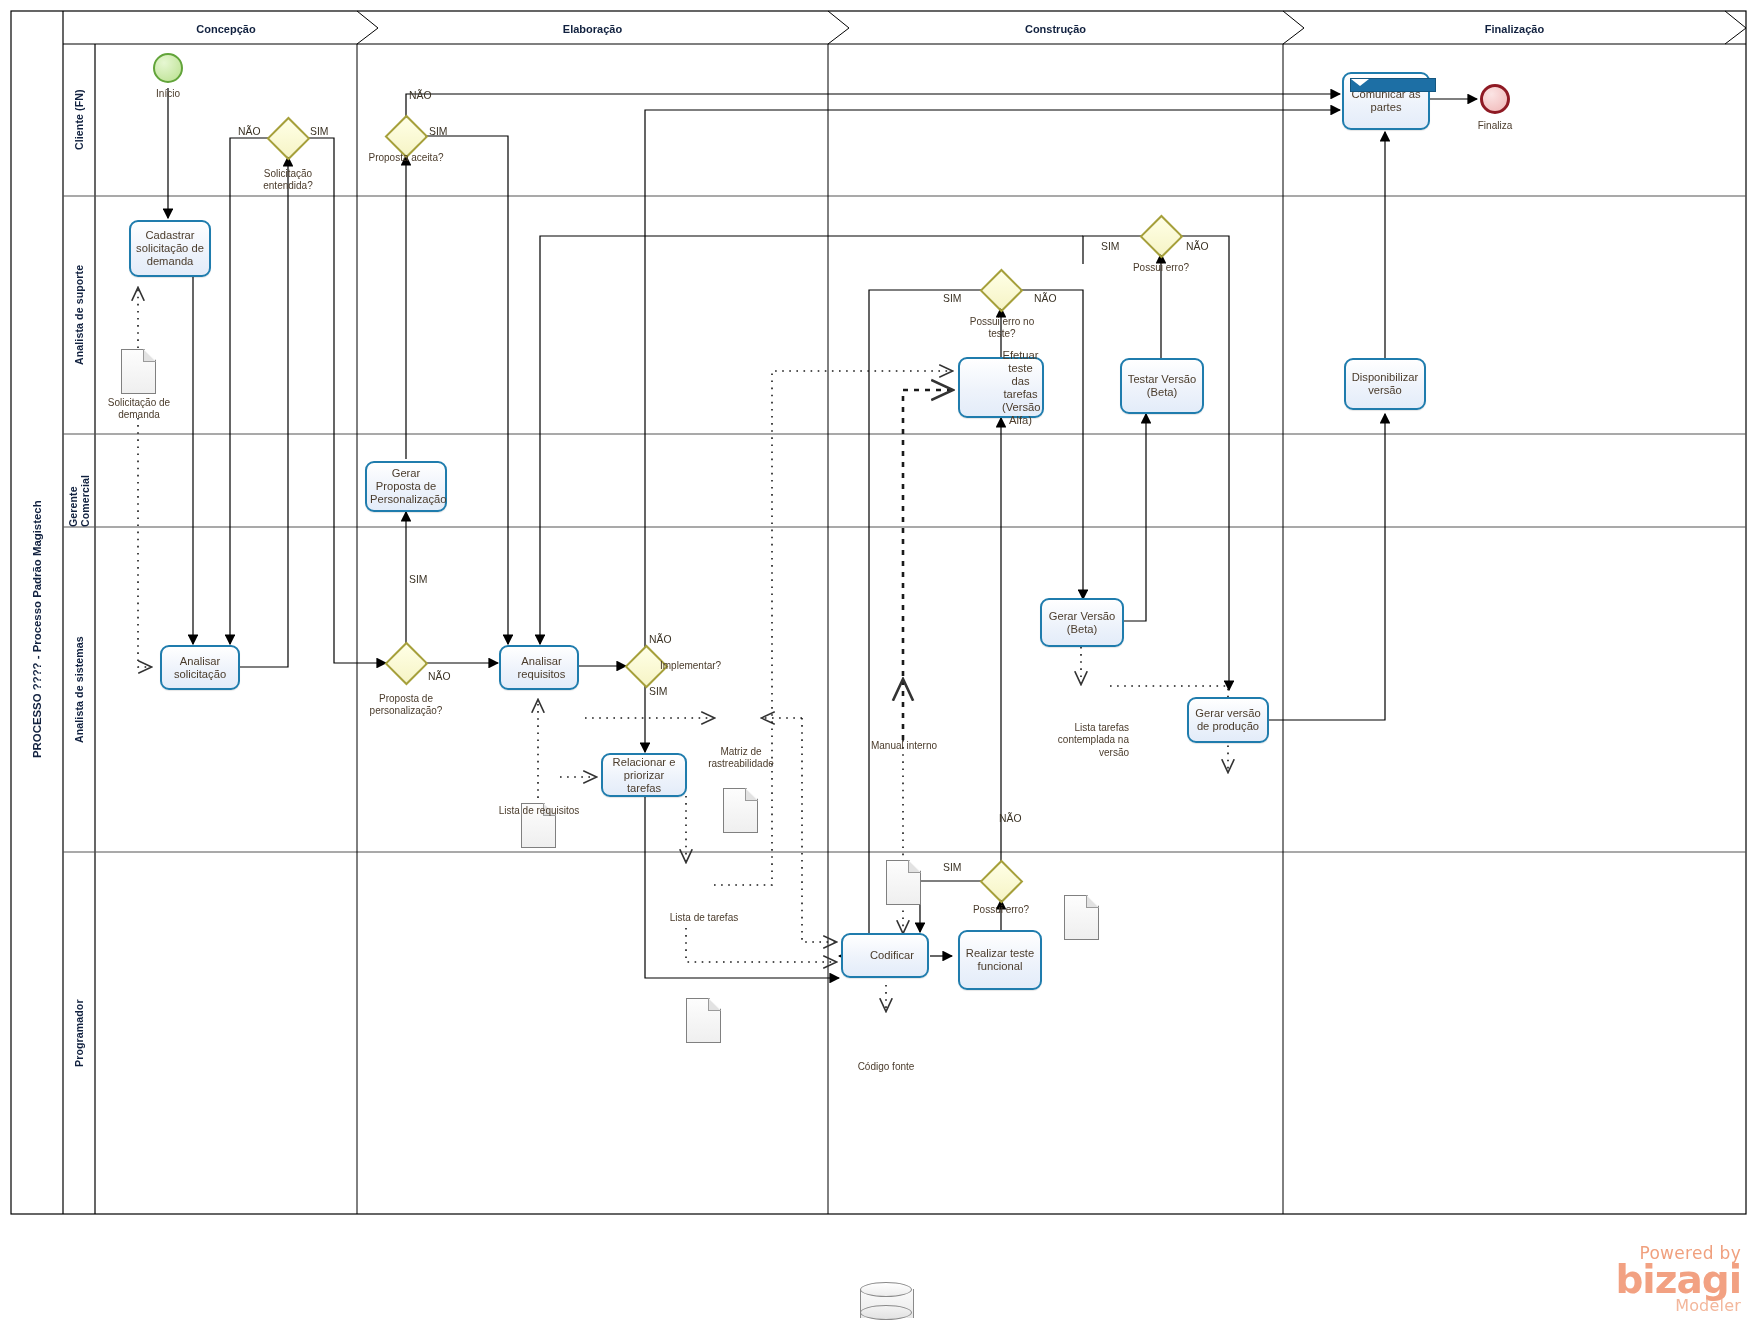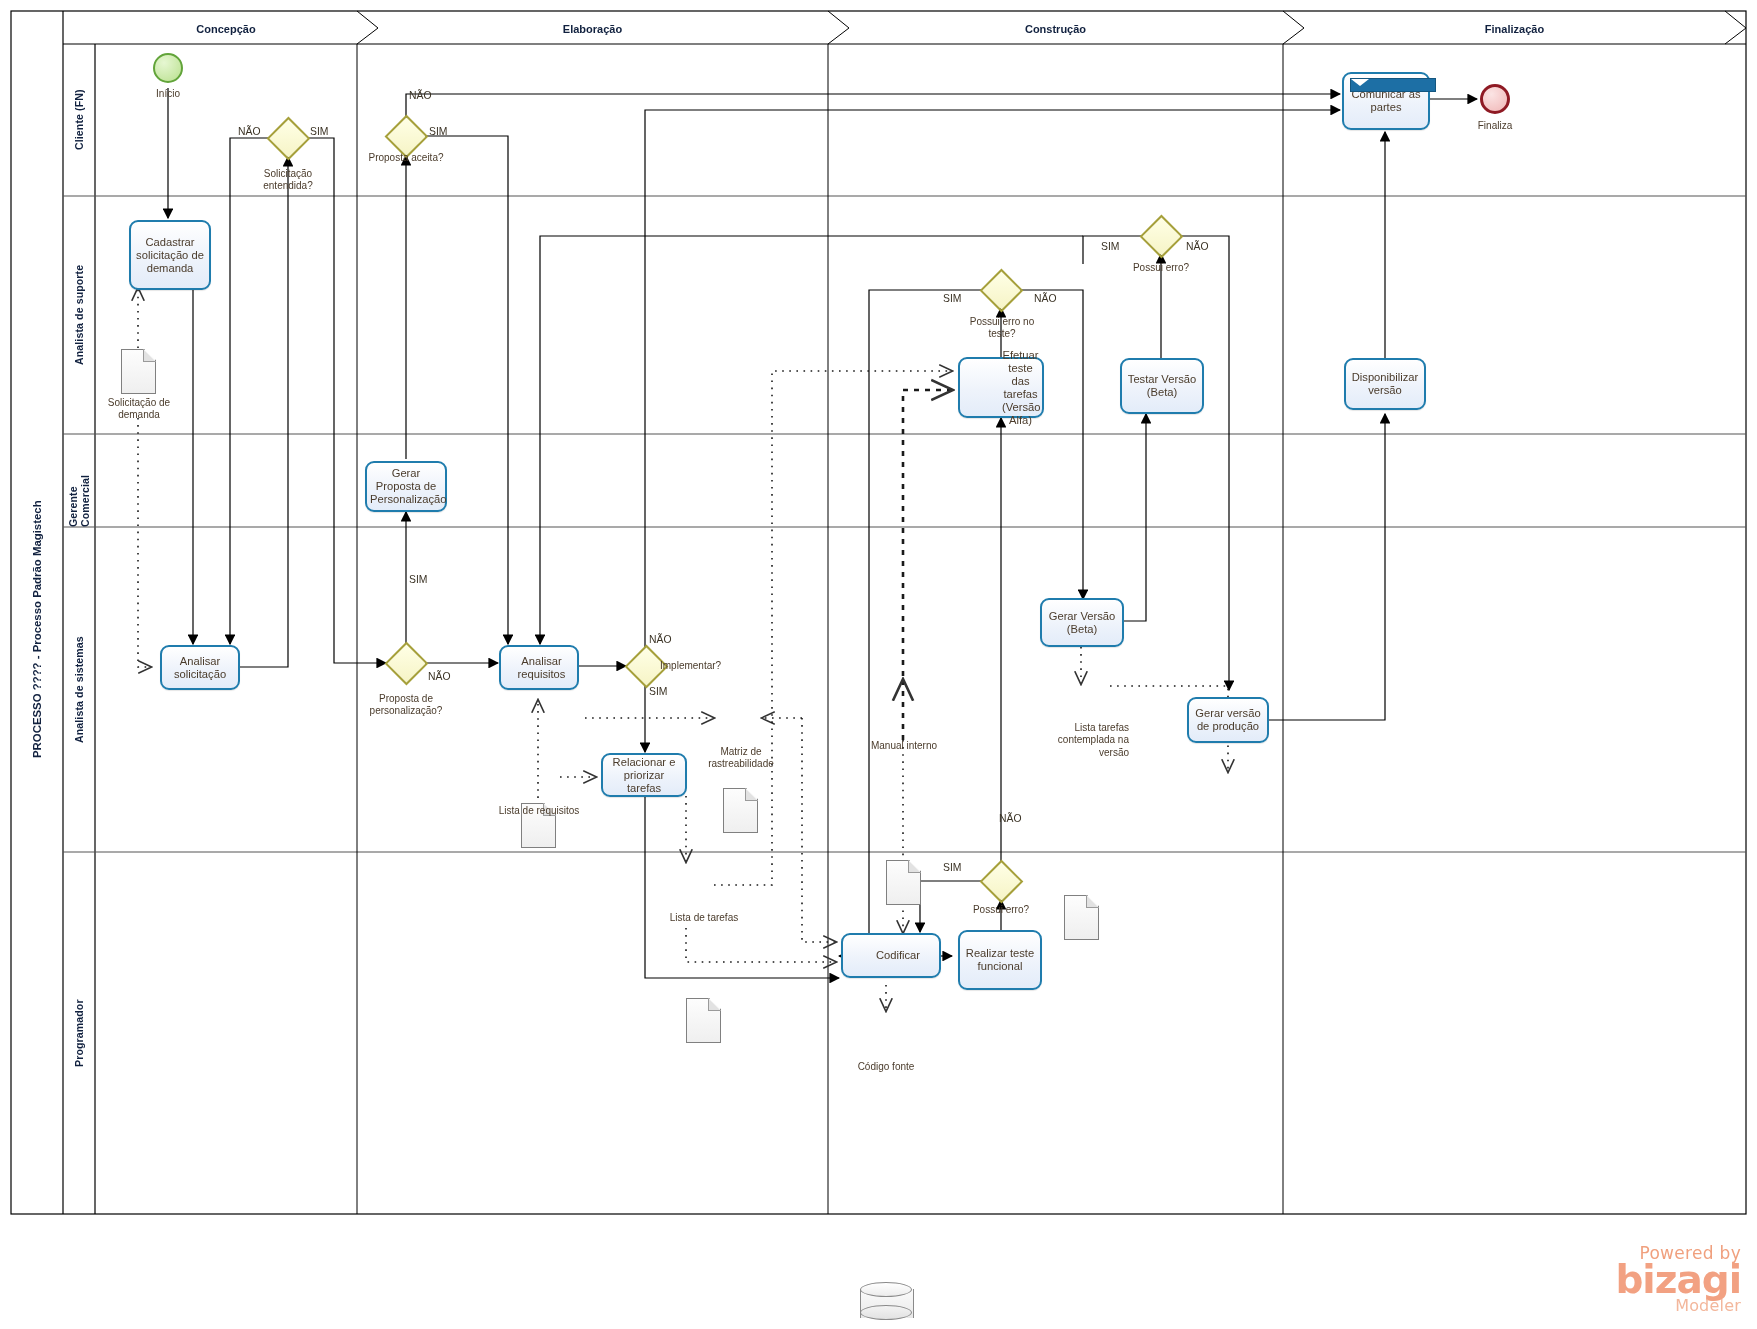--- a/index.html
+++ b/index.html
@@ -237,7 +237,7 @@
   <div class="node ev-end" style="left:1480px;top:84px;"></div>
   <div class="lbl" style="left:1450px;top:120px;width:90px;">Finaliza</div>
 
-  <div class="node task" style="left:129px;top:220px;width:82px;height:70px;">
+  <div class="node task" style="left:129px;top:220px;width:82px;height:57px;">
     <span>Cadastrar solicitação de demanda</span>
   </div>
 

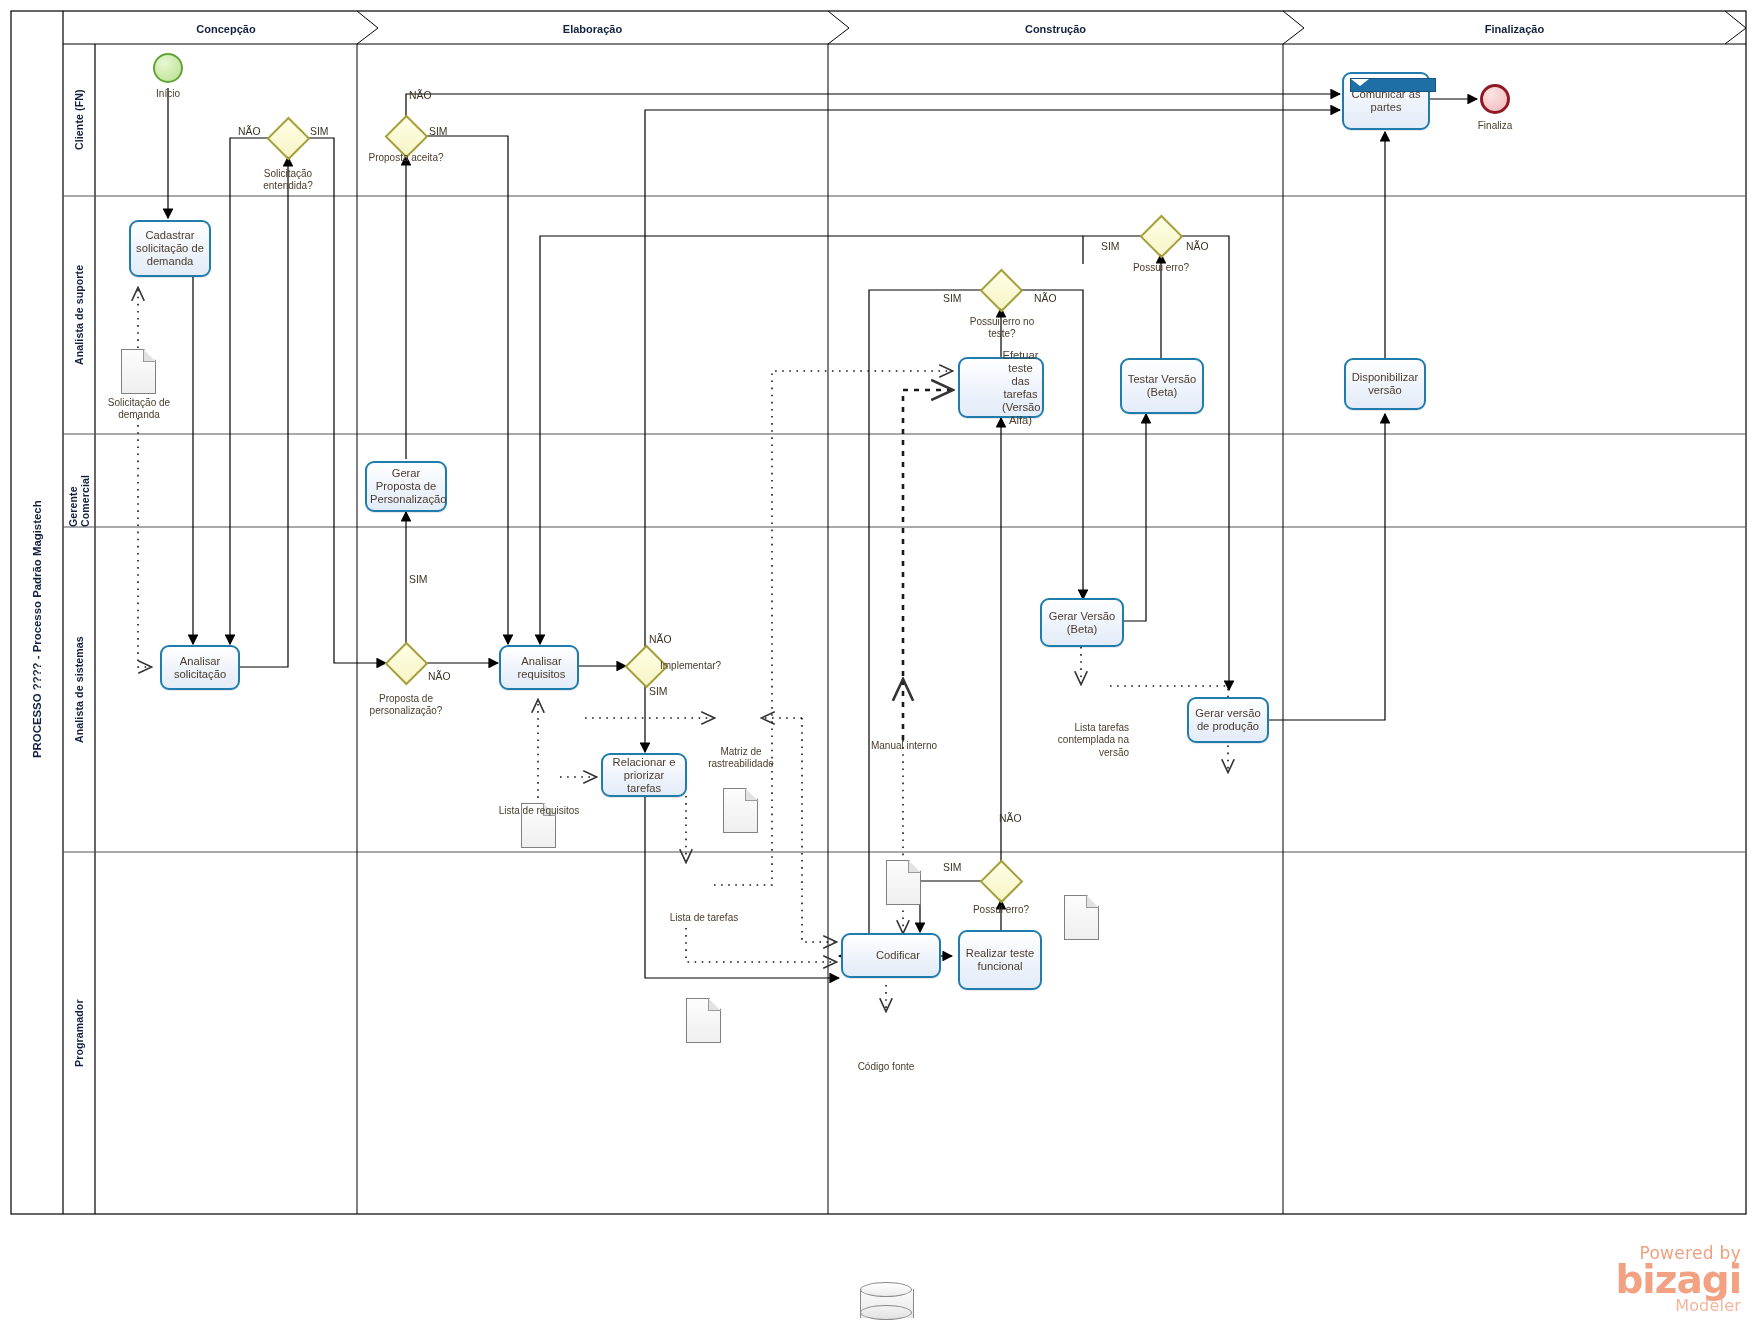--- a/index.html
+++ b/index.html
@@ -257,7 +257,7 @@
     <span>Relacionar e priorizar tarefas</span>
   </div>
 
-  <div class="node task" style="left:841px;top:933px;width:100px;height:45px;padding-left:17px;">
+  <div class="node task" style="left:841px;top:933px;width:88px;height:45px;padding-left:17px;">
     <span>Codificar</span>
   </div>
 

